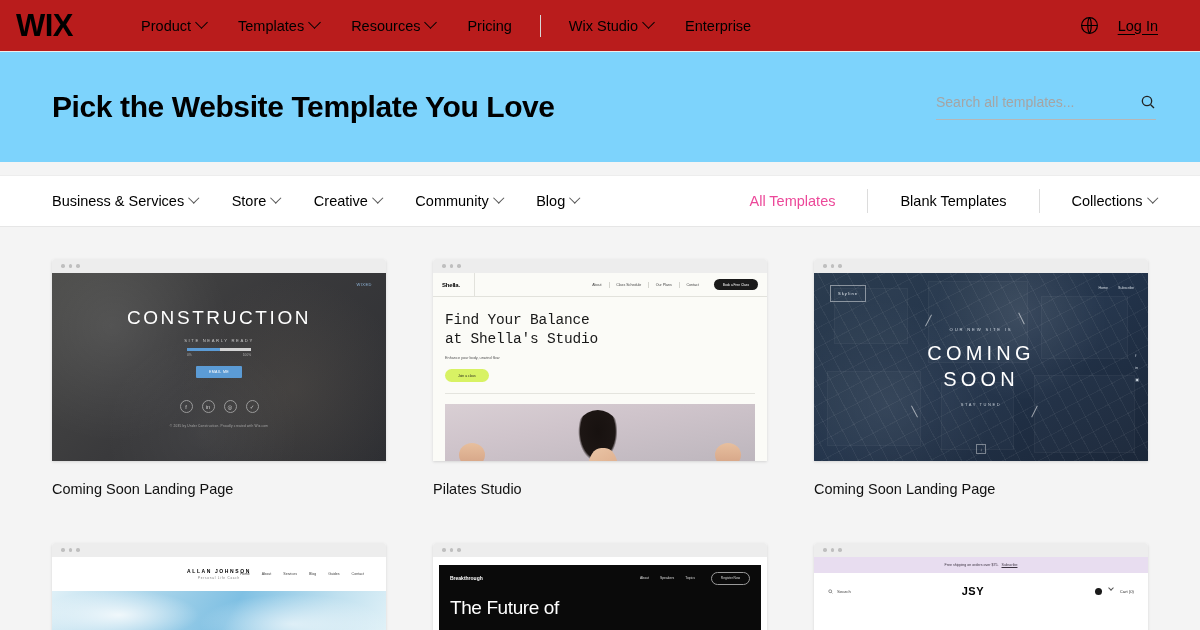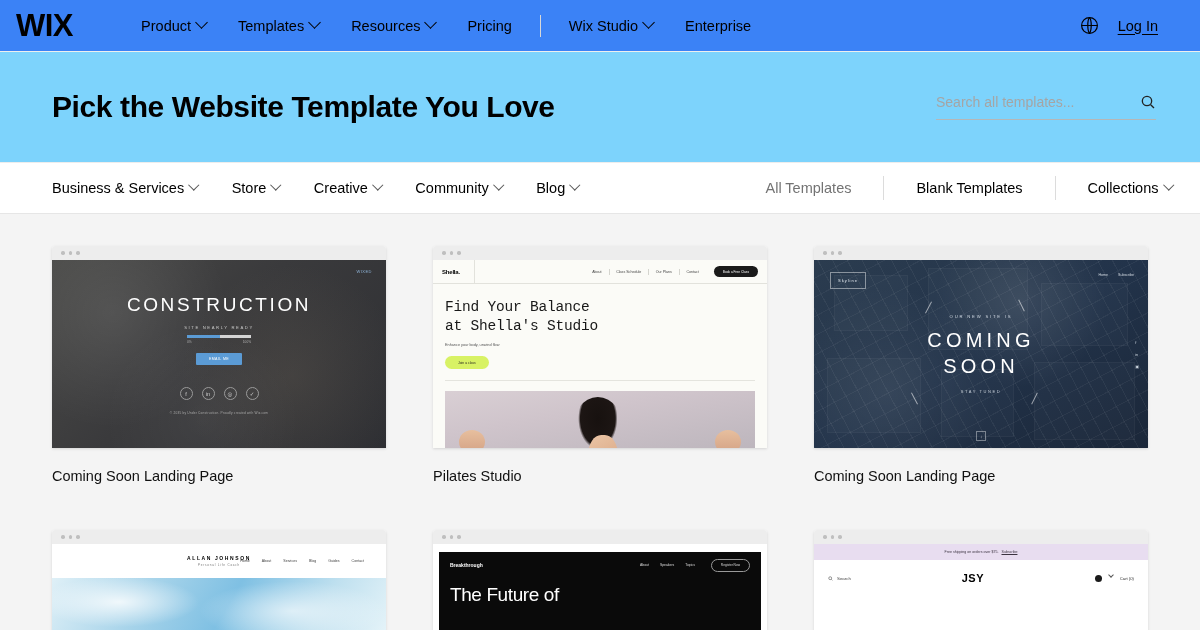--- a/index.html
+++ b/index.html
@@ -14,7 +14,7 @@
   
   .topbar {
     height: 52px;
-    background: #3b82f6;
+    background: #b91c1c;
     display: flex;
     align-items: center;
     padding: 0 20px 0 14px;

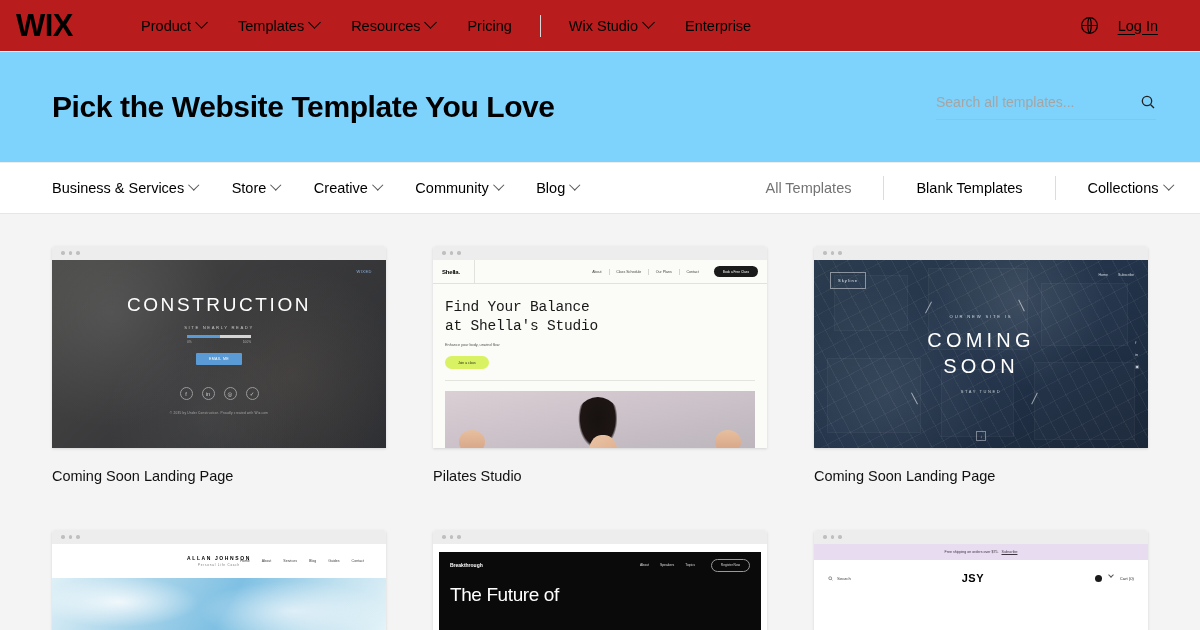--- a/index.html
+++ b/index.html
@@ -74,9 +74,10 @@
   .catbar {
     background: #fff; height: 52px;
     display: flex; align-items: center;
-    padding: 0 28px 0 52px;
+    padding: 0 44px 0 52px;
     border-top: 1px solid #ededed;
     border-bottom: 1px solid #e6e6e6;
+    margin-top: 13px;
   }
   .catitem {
     display: flex; align-items: center; gap: 6px;

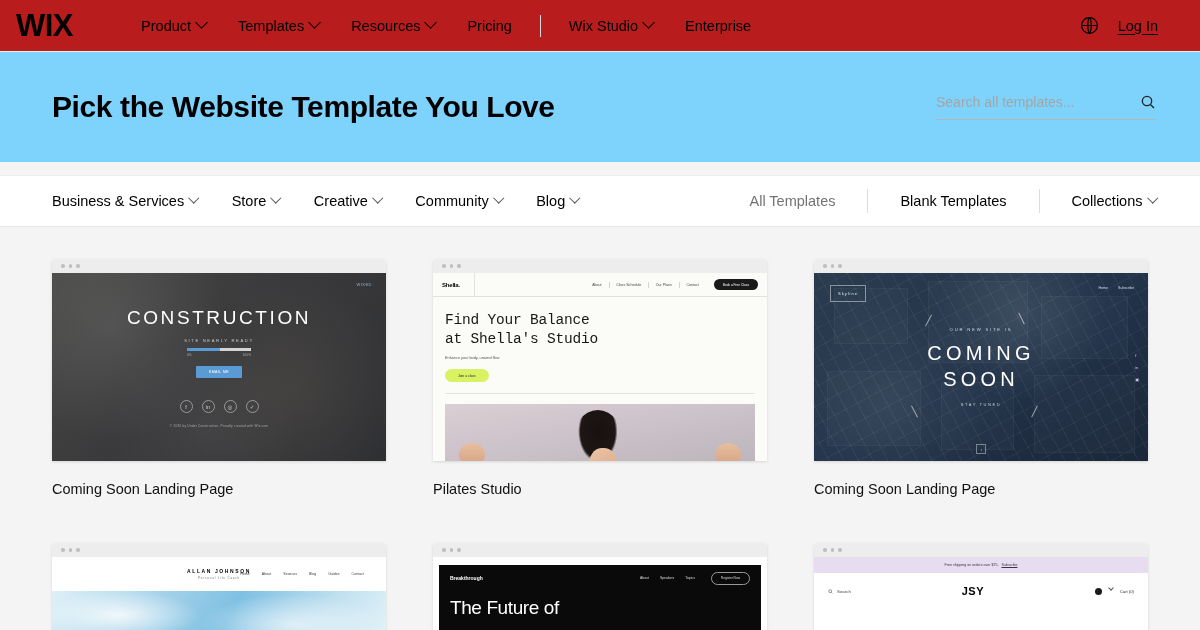--- a/index.html
+++ b/index.html
@@ -91,7 +91,7 @@
   .rightcats { display: flex; align-items: center; }
   .rightcats .catitem { margin-right: 0; }
   .catdiv { width: 1px; height: 24px; background: #dcdcdc; margin: 0 32px; }
-  .active { color: #737373; }
+  .active { color: #ec4899; }
 
   
   .gallery { padding: 32px 52px 0 52px; background: #f4f4f4; }

